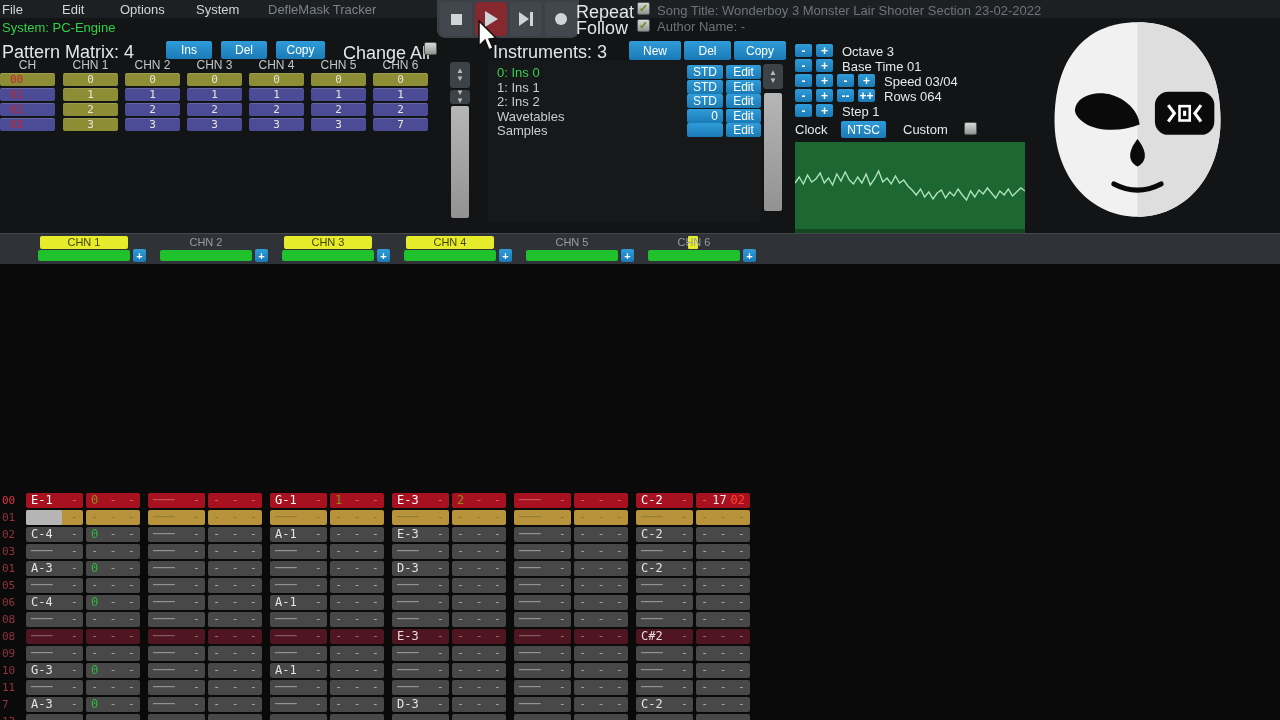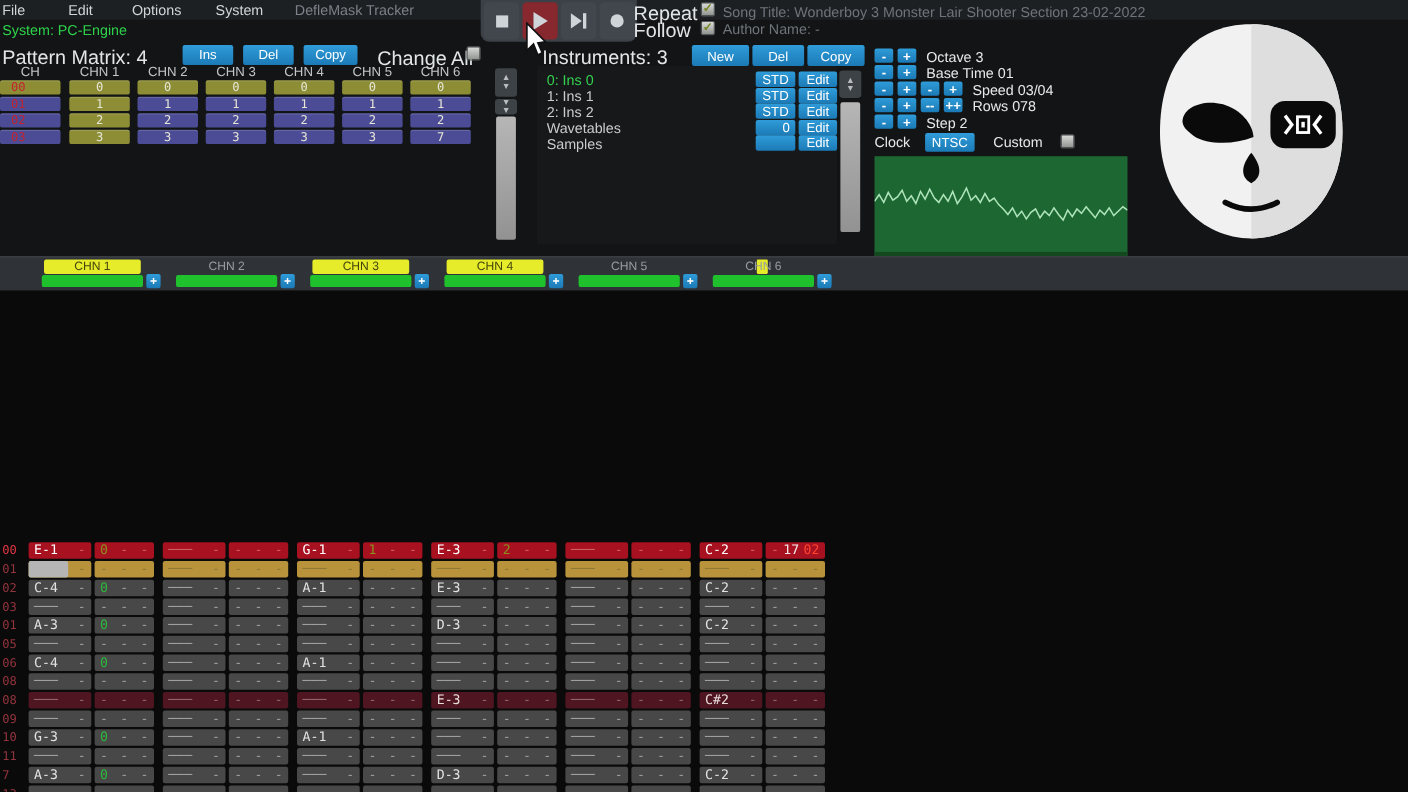--- a/index.html
+++ b/index.html
@@ -176,7 +176,7 @@
     <div class="btn ctl-btn" style="left: 816px; top: 89px;">+</div>
     <div class="btn ctl-btn" style="left: 837px; top: 89px;">--</div>
     <div class="btn ctl-btn" style="left: 858px; top: 89px;">++</div>
-    <span class="ctl-lbl" style="left: 884px; top: 89px;">Rows 078</span>
+    <span class="ctl-lbl" style="left: 884px; top: 89px;">Rows 064</span>
     <div class="btn ctl-btn" style="left: 795px; top: 104px;">-</div>
     <div class="btn ctl-btn" style="left: 816px; top: 104px;">+</div>
     <span class="ctl-lbl" style="left: 842px; top: 104px;">Step 2</span>

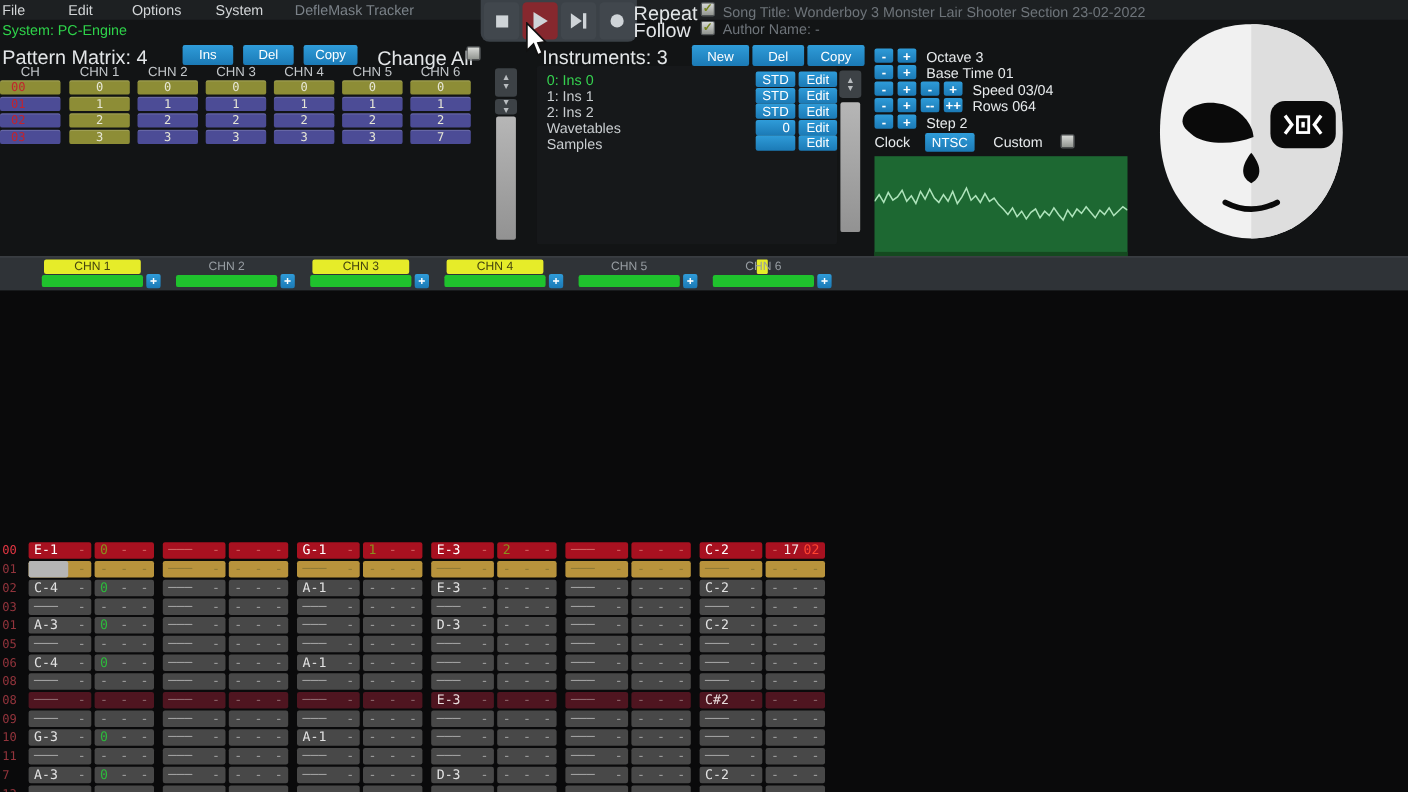--- a/index.html
+++ b/index.html
@@ -179,7 +179,7 @@
     <span class="ctl-lbl" style="left: 884px; top: 89px;">Rows 064</span>
     <div class="btn ctl-btn" style="left: 795px; top: 104px;">-</div>
     <div class="btn ctl-btn" style="left: 816px; top: 104px;">+</div>
-    <span class="ctl-lbl" style="left: 842px; top: 104px;">Step 2</span>
+    <span class="ctl-lbl" style="left: 842px; top: 104px;">Step 1</span>
   </div>
 <span class="ctl-lbl" style="left:795px;top:122px">Clock</span>
 <div class="btn abs" style="left:841px;top:121px;width:45px;height:17px">NTSC</div>

